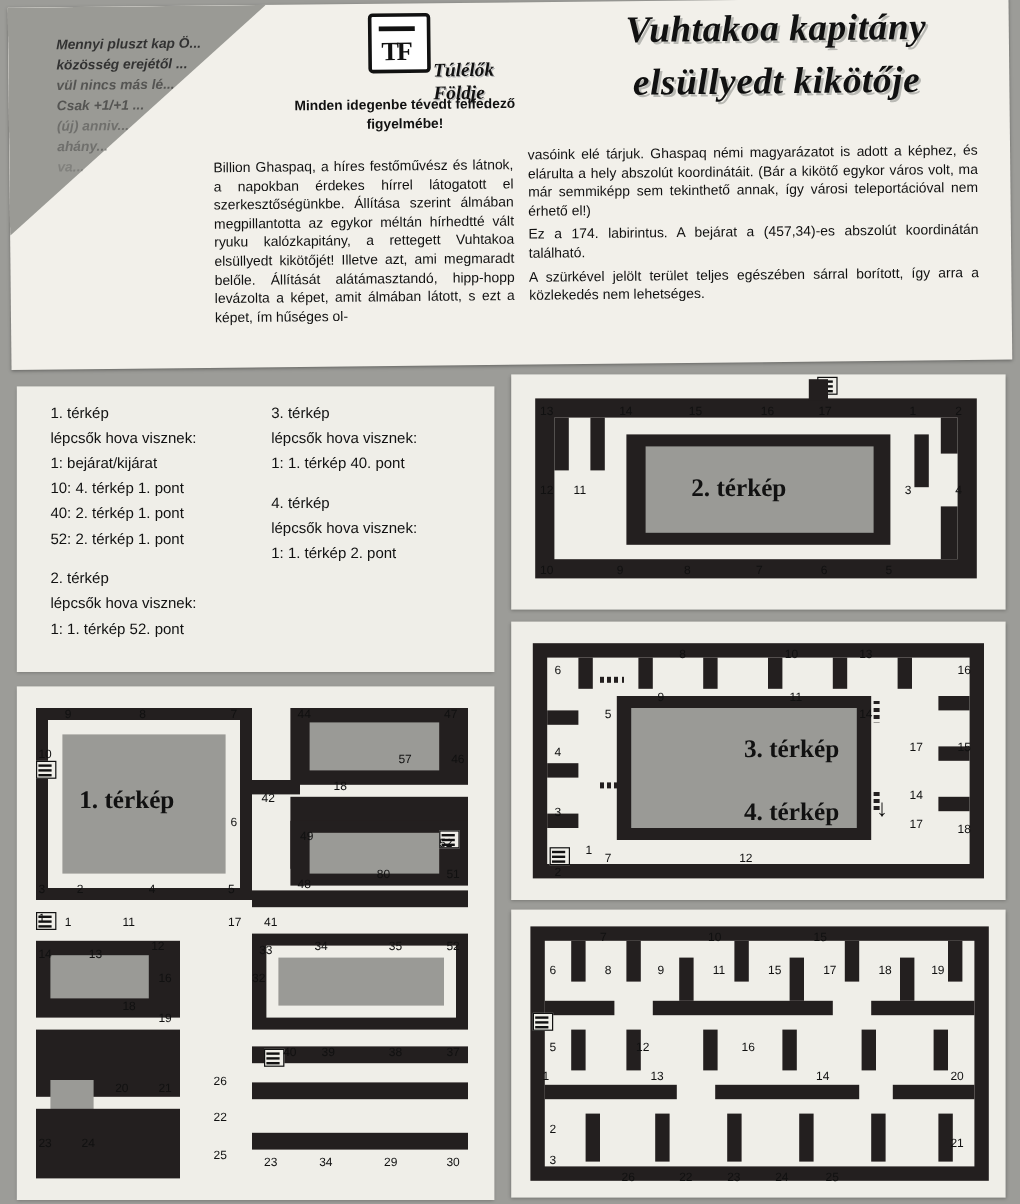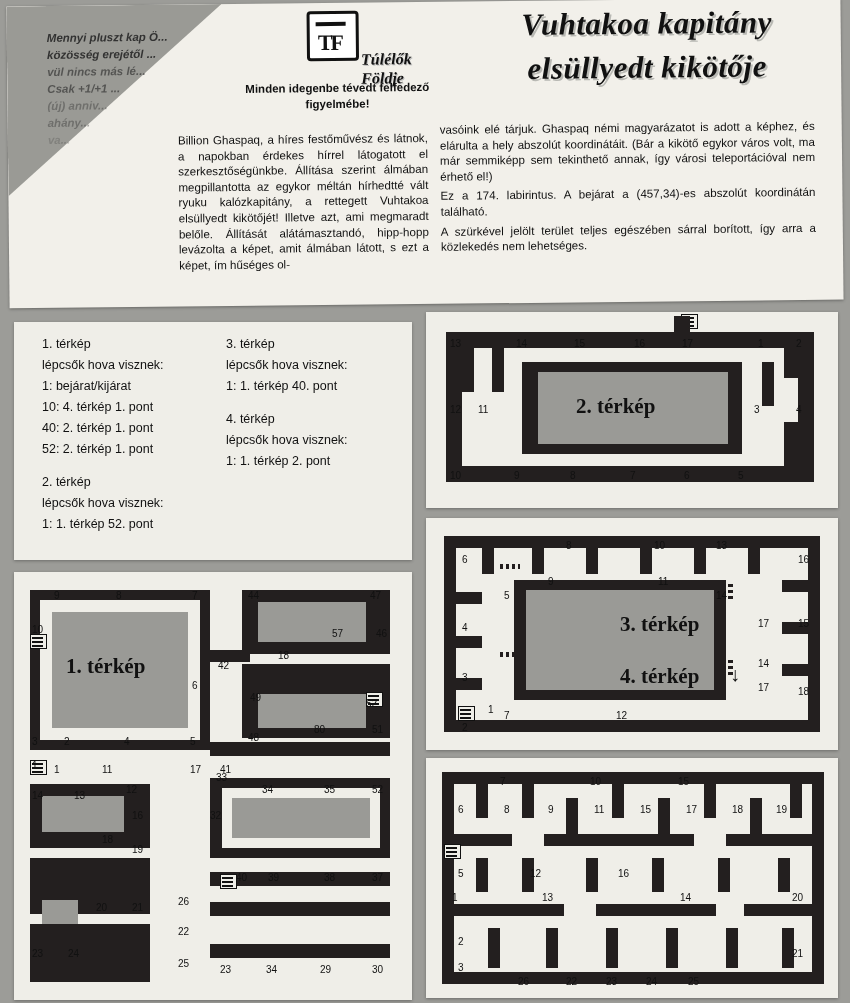--- a/index.html
+++ b/index.html
@@ -388,7 +388,7 @@
   <span class="lbl" style="left:18px;top:218px;">14</span>
   <span class="lbl" style="left:60px;top:218px;">13</span>
   <span class="lbl" style="left:112px;top:212px;">12</span>
-  <span class="lbl" style="left:202px;top:200px;">33</span>
+  <span class="lbl" style="left:202px;top:215px;">33</span>
   <span class="lbl" style="left:248px;top:212px;">34</span>
   <span class="lbl" style="left:310px;top:212px;">35</span>
   <span class="lbl" style="left:358px;top:212px;">52</span>

